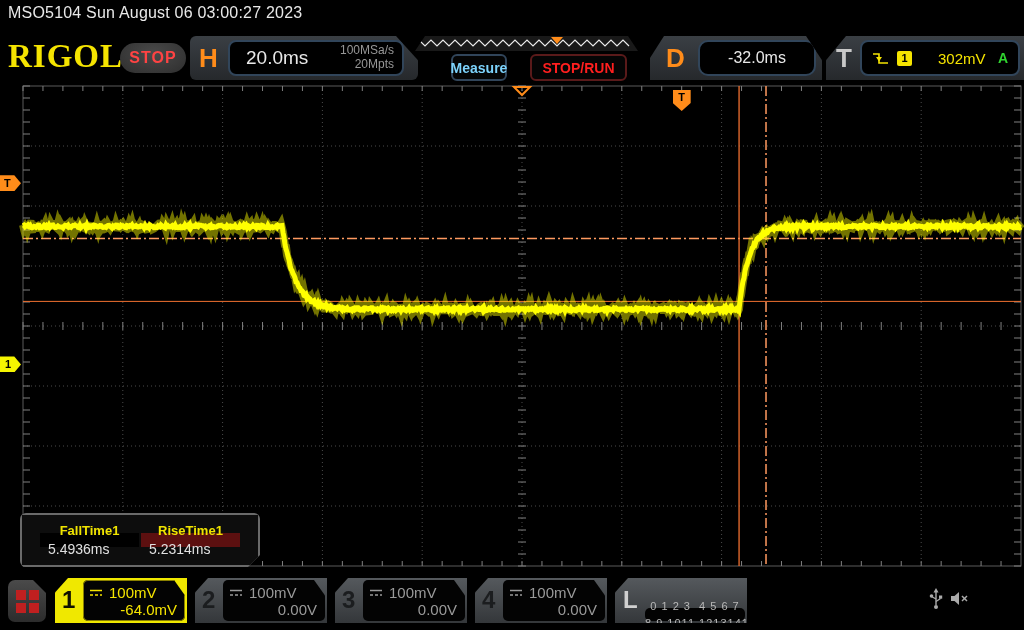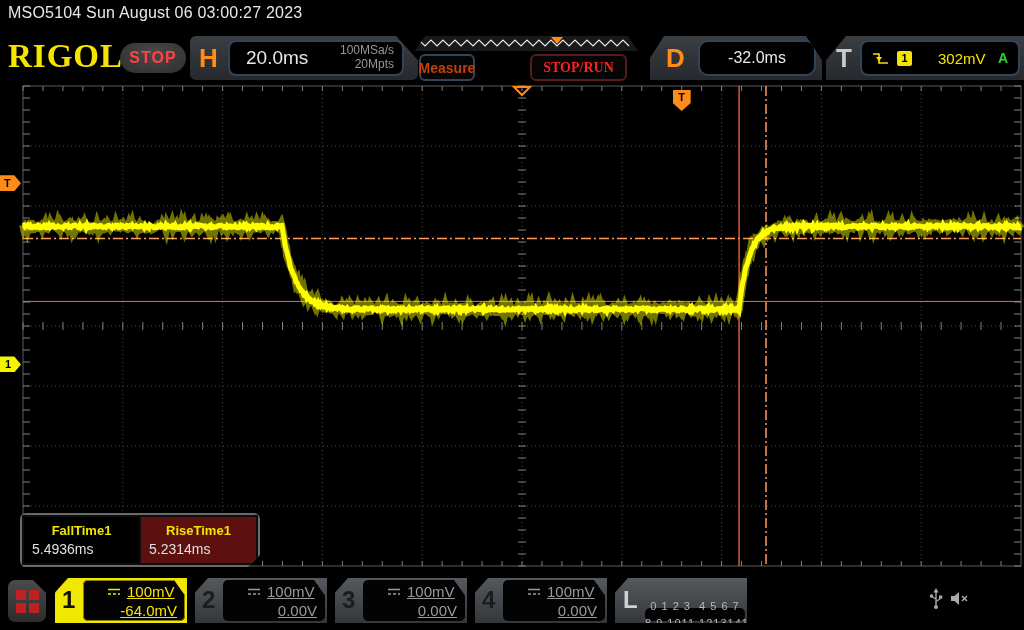--- a/index.html
+++ b/index.html
@@ -35,7 +35,7 @@
   .toolbtn { top:54px; height:27px; background:#050505; border-radius:6px;
              display:flex; align-items:center; justify-content:center;
              font-weight:bold; font-size:14px; }
-  #measure-btn { left:419px; width:56px; border:2px solid #31455a; color:#c2410c; }
+  #measure-btn { left:451px; width:56px; border:2px solid #31455a; color:#7dd3fc; }
   #stoprun-btn { left:530px; width:97px; border:2px solid #5a1a1a; color:#ff1f1f;font-family:Liberation Serif, serif; }
 
   #d-block { left:650px; top:36px; width:172px; height:44px;

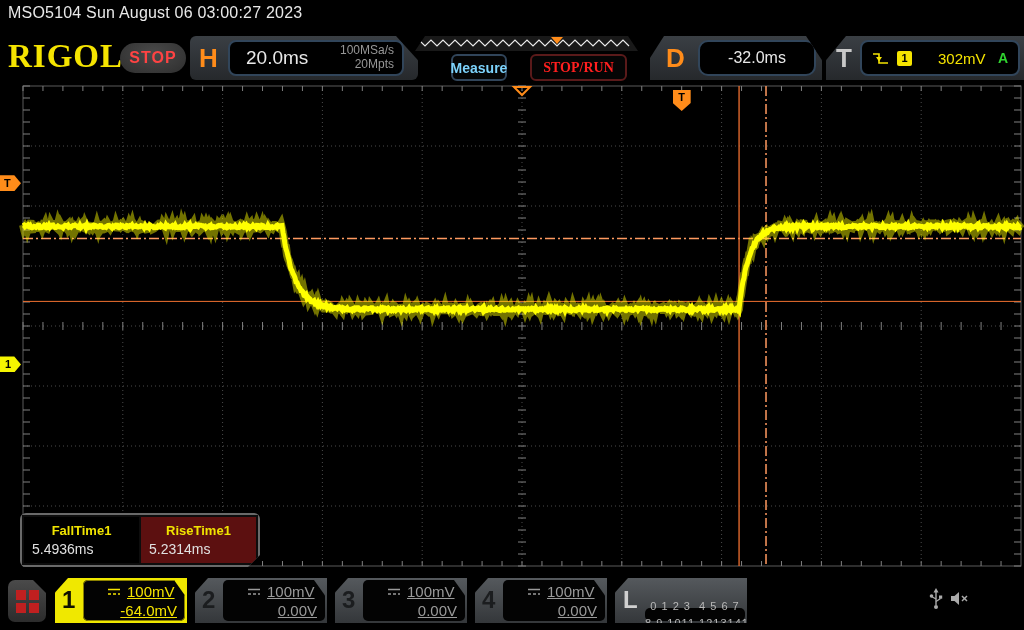--- a/index.html
+++ b/index.html
@@ -36,7 +36,7 @@
              display:flex; align-items:center; justify-content:center;
              font-weight:bold; font-size:14px; }
   #measure-btn { left:451px; width:56px; border:2px solid #31455a; color:#7dd3fc; }
-  #stoprun-btn { left:530px; width:97px; border:2px solid #5a1a1a; color:#ff1f1f;font-family:Liberation Serif, serif; }
+  #stoprun-btn { left:530px; width:97px; border:2px solid #5a1a1a; color:#ff1f1f; }
 
   #d-block { left:650px; top:36px; width:172px; height:44px;
              clip-path:polygon(14px 0, calc(100% - 16px) 0, 100% 55%, 100% 100%, 0 100%, 0 50%); }

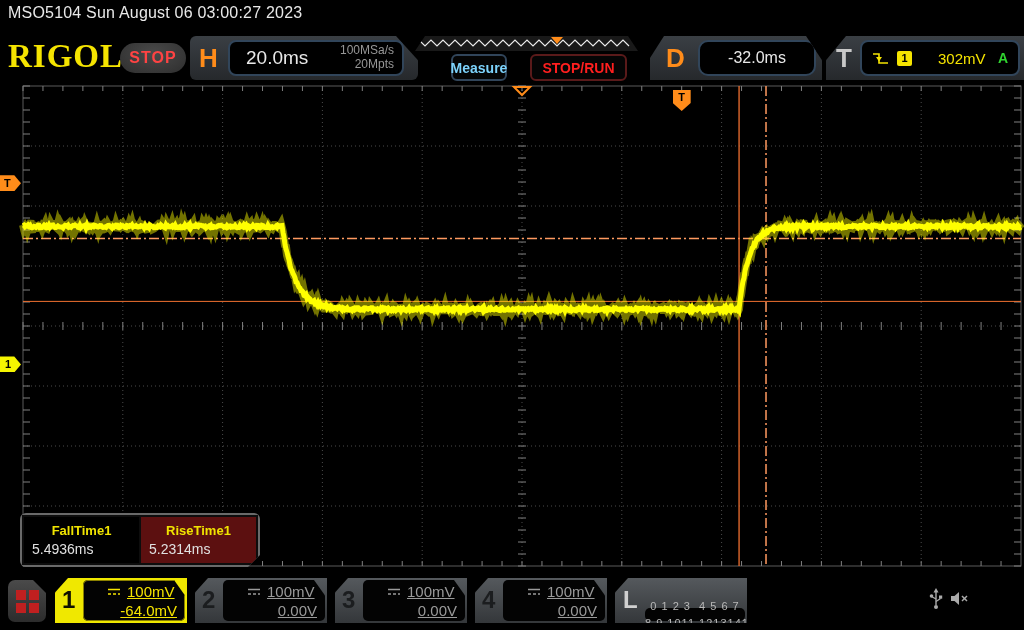--- a/index.html
+++ b/index.html
@@ -69,7 +69,7 @@
   #meas-box { left:20px; top:513px; width:240px; height:54px; background:#6a6a6a;
               clip-path:polygon(0 0,100% 0,100% calc(100% - 12px),calc(100% - 12px) 100%,0 100%);
               border-radius:6px; padding:2px; }
-  #meas-inner { width:100%; height:100%; background:#0d0d0d; display:flex; gap:2px; padding:2px; }
+  #meas-inner { width:100%; height:100%; background:#0d0d0d; display:flex; gap:2px; padding:18px; }
   .meas-cell { flex:1; display:flex; flex-direction:column; justify-content:center; padding:2px 8px; }
   .meas-cell .mname { color:#f0e400; font-size:13px; font-weight:bold; text-align:center; }
   .meas-cell .mval { color:#e0e0e0; font-size:14px; margin-top:3px; }

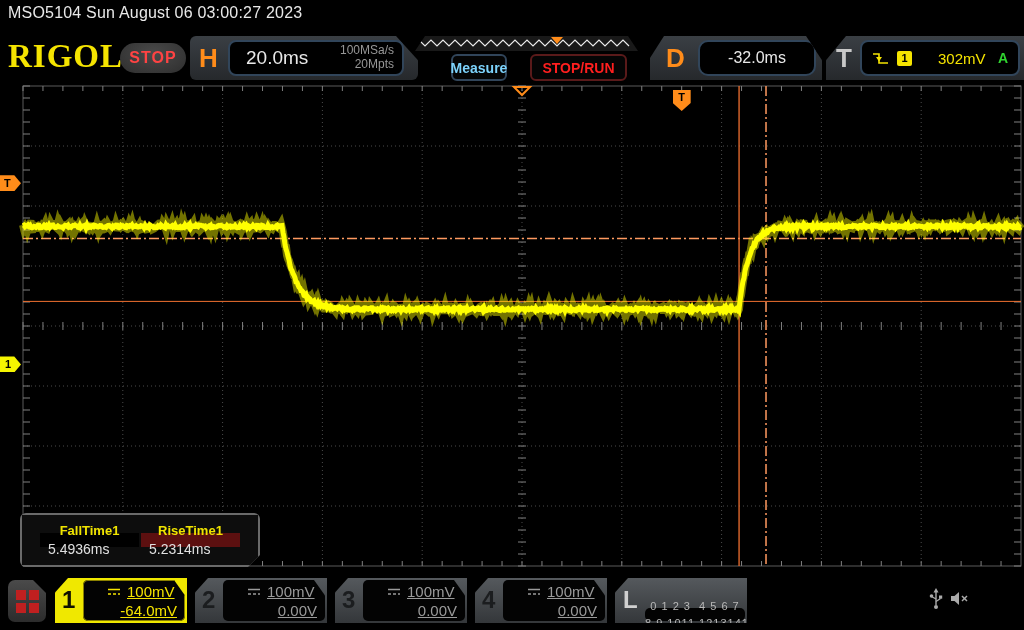--- a/index.html
+++ b/index.html
@@ -89,7 +89,7 @@
   .ch-num { position:absolute; left:7px; top:8px; font-size:24px; font-weight:bold; }
   .ch-box { position:absolute; left:28px; top:2px; right:2px; bottom:2px; background:#030303;
             border-radius:5px; clip-path:polygon(0 0, calc(100% - 11px) 0, 100% 38%, 100% 100%, 0 100%);
-            padding:3px 8px 2px 24px; display:flex; flex-direction:column; justify-content:space-between;text-decoration:underline; }
+            padding:3px 8px 2px 6px; display:flex; flex-direction:column; justify-content:center; }
   .ch-row1 { display:flex; align-items:center; gap:5px; font-size:15px; }
   .ch-row2 { text-align:right; font-size:15px; }
   .ch-active { background:#f0e800; }

